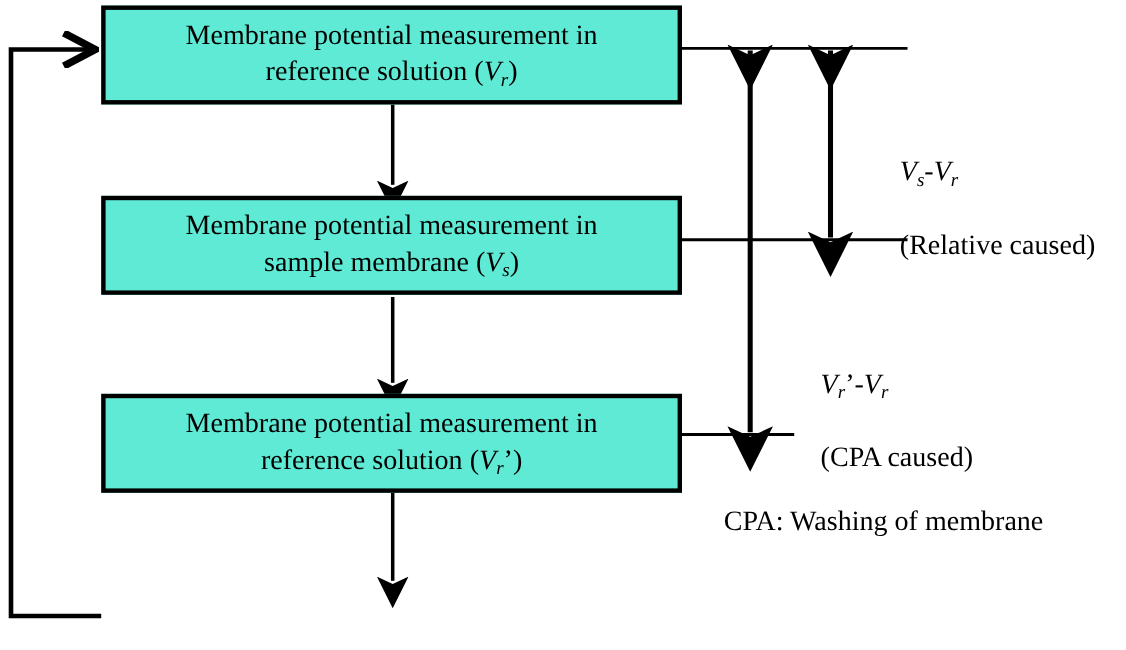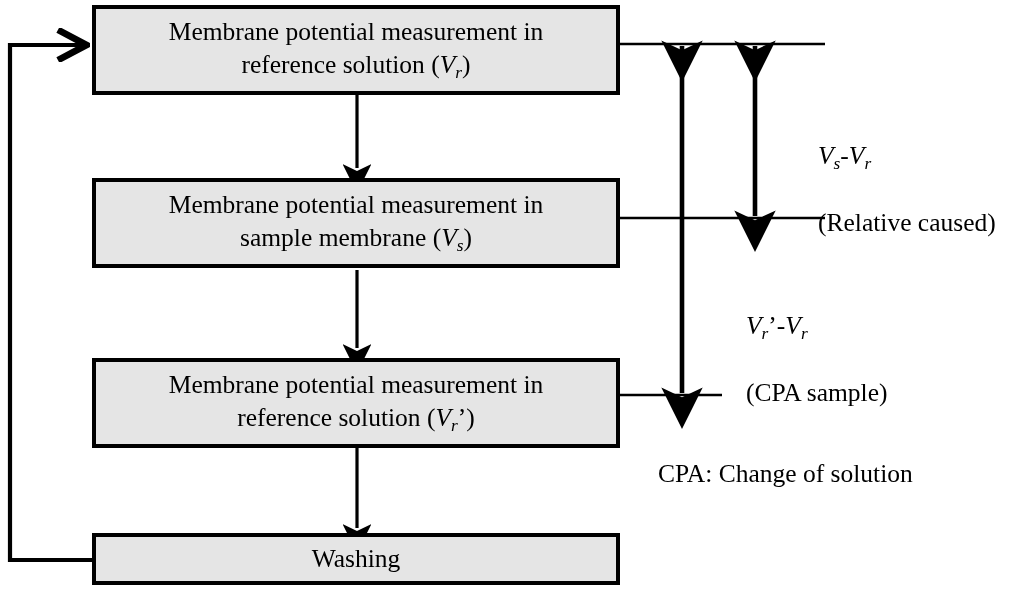--- a/index.html
+++ b/index.html
@@ -31,7 +31,7 @@
   .proc-box {
     position: absolute;
     box-sizing: border-box;
-    background: #e5e5e5;
+    background: #5eead4;
     border: 4px solid #000000;
     display: flex;
     align-items: center;

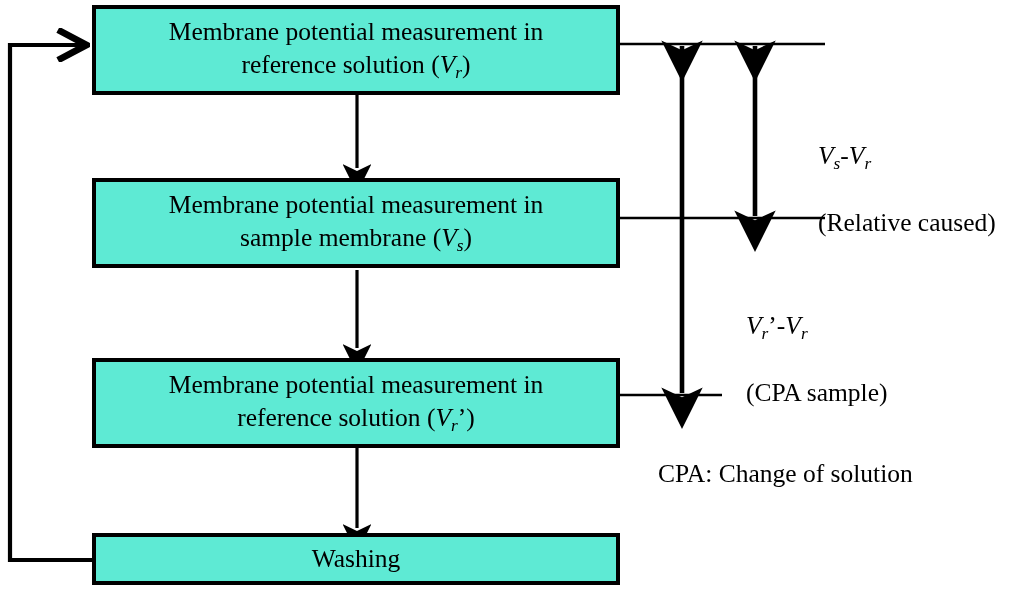--- a/index.html
+++ b/index.html
@@ -156,7 +156,7 @@
     <div class="annot-caption">(Relative caused)</div>
   </div>
 
-  <div class="annot" style="left:746px; top:277px;">
+  <div class="annot" style="left:746px; top:300px;">
     <div class="annot-formula"><span>V</span><span class="sub">r</span><span class="plain">’-</span><span>V</span><span class="sub">r</span></div>
     <div class="annot-caption">(CPA sample)</div>
   </div>

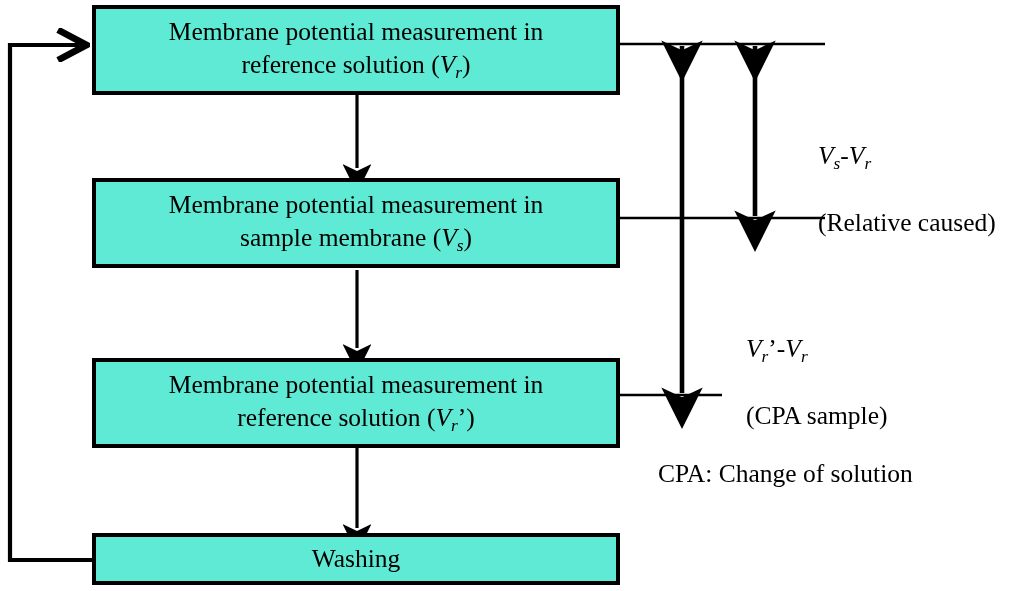--- a/index.html
+++ b/index.html
@@ -158,7 +158,7 @@
 
   <div class="annot" style="left:746px; top:300px;">
     <div class="annot-formula"><span>V</span><span class="sub">r</span><span class="plain">’-</span><span>V</span><span class="sub">r</span></div>
-    <div class="annot-caption">(CPA sample)</div>
+    <div class="annot-caption">(CPA caused)</div>
   </div>
 
   <div class="legend-text" style="left:658px; top:424px;">

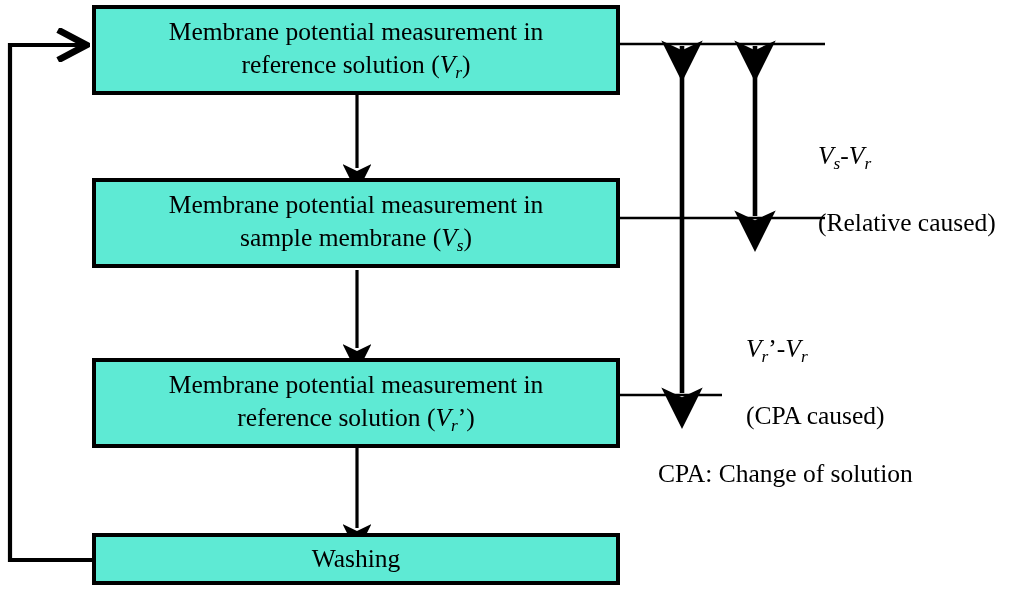--- a/index.html
+++ b/index.html
@@ -162,7 +162,7 @@
   </div>
 
   <div class="legend-text" style="left:658px; top:424px;">
-    <div>CPA: Change of solution</div>
+    <div>CPA: Washing of membrane</div>
   </div>
 
 </div>

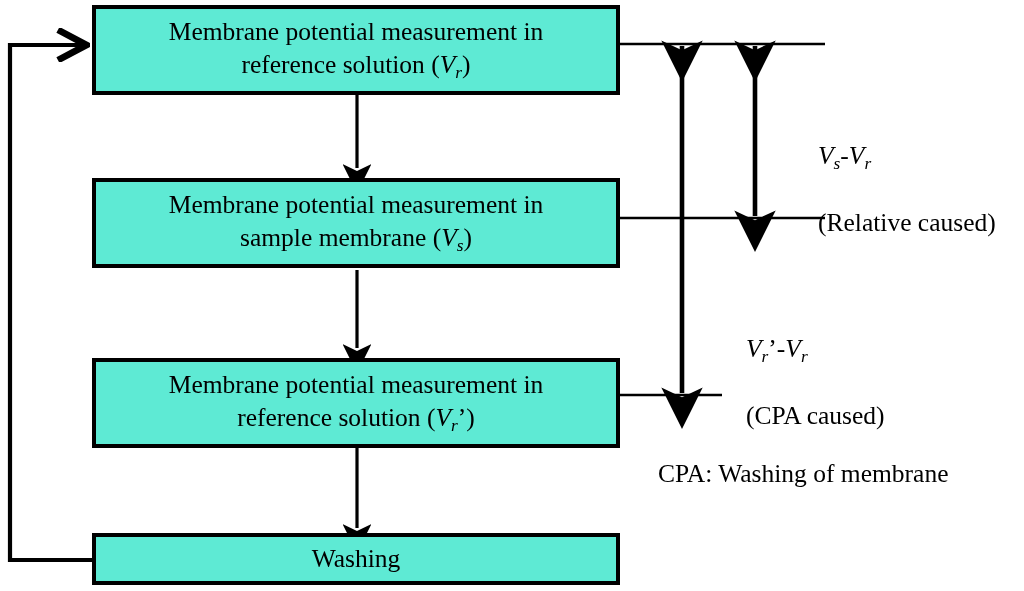--- a/index.html
+++ b/index.html
@@ -147,9 +147,6 @@
     <span class="box-text"><span>Membrane potential measurement in</span><br><span>reference solution (</span><span class="ital">V</span><span class="sub-in-box">r</span><span>’)</span></span>
   </div>
 
-  <div class="proc-box" style="left:92px; top:533px; width:528px; height:52px;">
-    <span class="box-text">Washing</span>
-  </div>
 
   <div class="annot" style="left:806px; top:107px;margin-left:12px;">
     <div class="annot-formula"><span>V</span><span class="sub">s</span><span class="plain">-</span><span>V</span><span class="sub">r</span></div>

